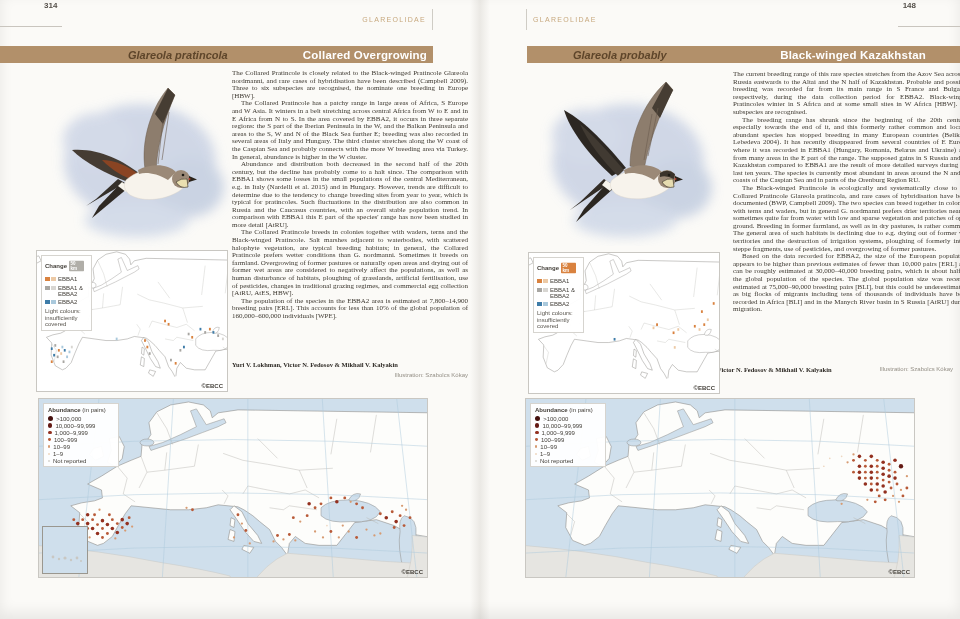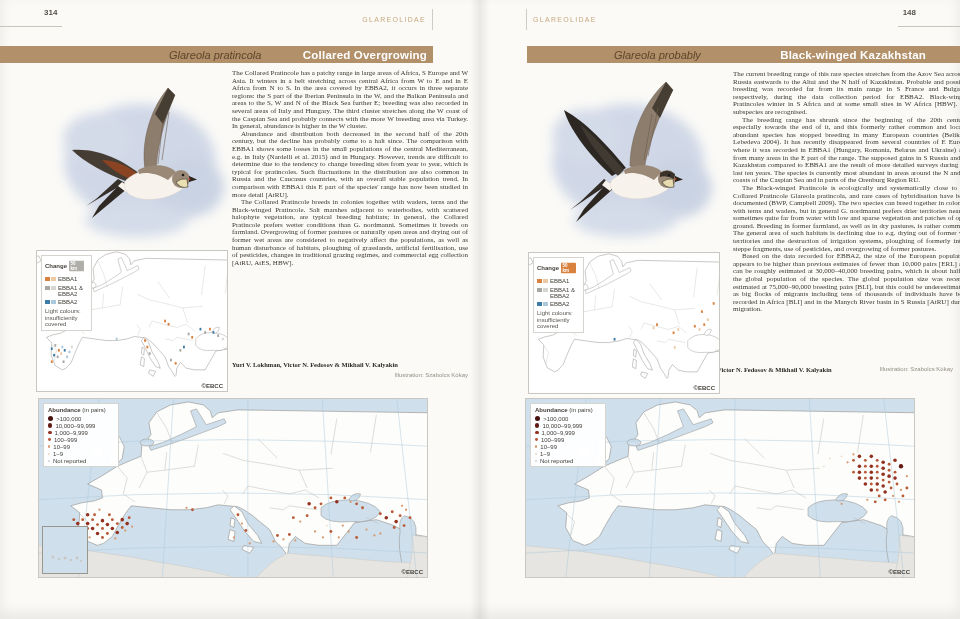--- a/index.html
+++ b/index.html
@@ -8,7 +8,7 @@
   .spine{position:absolute;left:470px;top:0;width:20px;height:619px;
     background:linear-gradient(90deg,rgba(0,0,0,0) 0%,rgba(90,80,65,.10) 50%,rgba(0,0,0,0) 100%);}
   
-  .pagenum{position:absolute;top:8px;font-size:8px;font-weight:bold;color:#55504a;}
+  .pagenum{position:absolute;top:1px;font-size:8px;font-weight:bold;color:#55504a;}
   .pg0 .pagenum{left:44px;} .pg1 .pagenum{right:44px;}
   .pagenum-rule{position:absolute;top:26px;width:62px;height:1px;background:#c9c5be;}
   .pg0 .pagenum-rule{left:0;} .pg1 .pagenum-rule{right:0;}

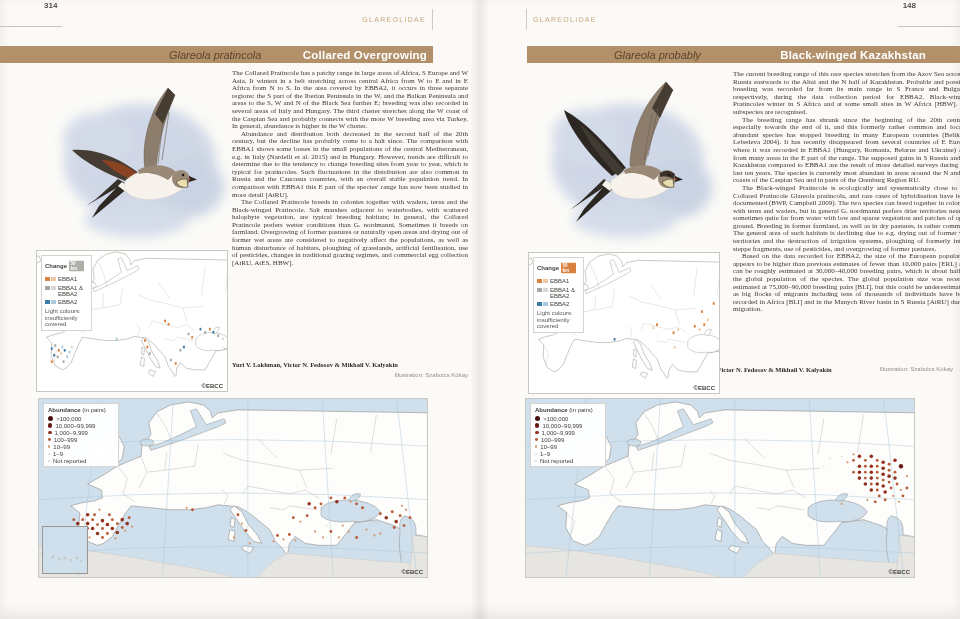--- a/index.html
+++ b/index.html
@@ -21,7 +21,7 @@
     align-items:center;justify-content:space-between;box-sizing:border-box;}
   .pg0 .titlebar{left:0;width:433px;padding:0 6px 0 128px;}
   .pg1 .titlebar{left:527px;width:433px;padding:0 34px 0 46px;}
-  .sci{font-style:italic;font-weight:normal;font-size:11px;color:#5e452a;margin-left:41px;}
+  .sci{font-style:italic;font-weight:bold;font-size:11px;color:#5e452a;}
   .common{font-weight:bold;font-size:11.5px;color:#ffffff;letter-spacing:.2px;}
   
   .bird{position:absolute;width:196px;height:186px;}

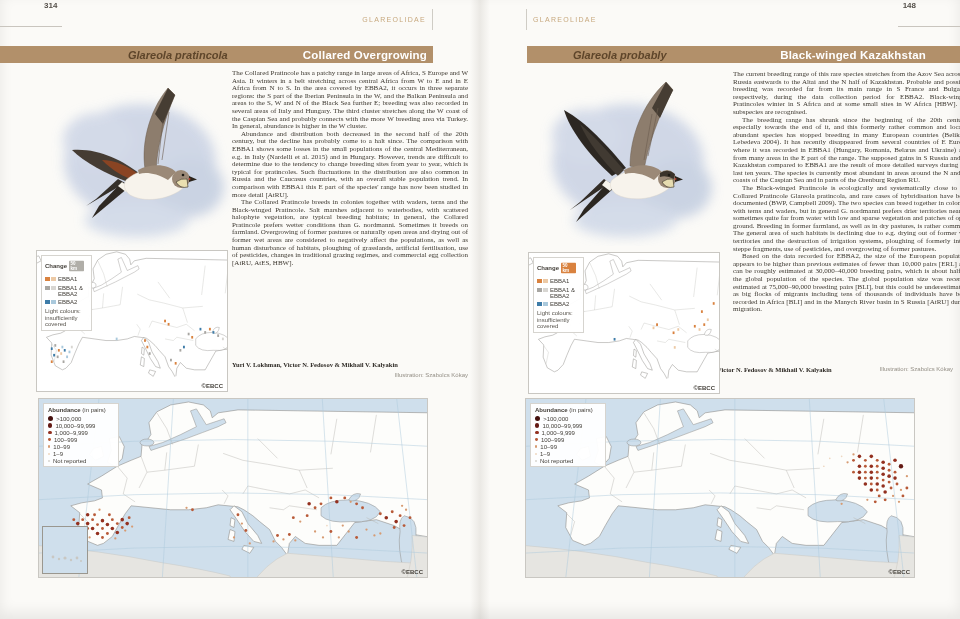--- a/index.html
+++ b/index.html
@@ -185,6 +185,7 @@
     </div>
 
     <div class="textcol">
+        <p>The Collared Pratincole is closely related to the Black-winged Pratincole Glareola nordmanni, and rare cases of hybridisation have been described (Campbell 2009). Three to six subspecies are recognised, the nominate one breeding in Europe [HBW].</p>
         <p>The Collared Pratincole has a patchy range in large areas of Africa, S Europe and W Asia. It winters in a belt stretching across central Africa from W to E and in E Africa from N to S. In the area covered by EBBA2, it occurs in three separate regions: the S part of the Iberian Peninsula in the W, and the Balkan Peninsula and areas to the S, W and N of the Black Sea further E; breeding was also recorded in several areas of Italy and Hungary. The third cluster stretches along the W coast of the Caspian Sea and probably connects with the more W breeding area via Turkey. In general, abundance is higher in the W cluster.</p>
         <p>Abundance and distribution both decreased in the second half of the 20th century, but the decline has probably come to a halt since. The comparison with EBBA1 shows some losses in the small populations of the central Mediterranean, e.g. in Italy (Nardelli et al. 2015) and in Hungary. However, trends are difficult to determine due to the tendency to change breeding sites from year to year, which is typical for pratincoles. Such fluctuations in the distribution are also common in Russia and the Caucasus countries, with an overall stable population trend. In comparison with EBBA1 this E part of the species' range has now been studied in more detail [AtRU].</p>
         <p>The Collared Pratincole breeds in colonies together with waders, terns and the Black-winged Pratincole. Salt marshes adjacent to waterbodies, with scattered halophyte vegetation, are typical breeding habitats; in general, the Collared Pratincole prefers wetter conditions than G. nordmanni. Sometimes it breeds on farmland. Overgrowing of former pastures or naturally open areas and drying out of former wet areas are considered to negatively affect the populations, as well as human disturbance of habitats, ploughing of grasslands, artificial fertilisation, use of pesticides, changes in traditional grazing regimes, and commercial egg collection [AtRU, AtES, HBW].</p>

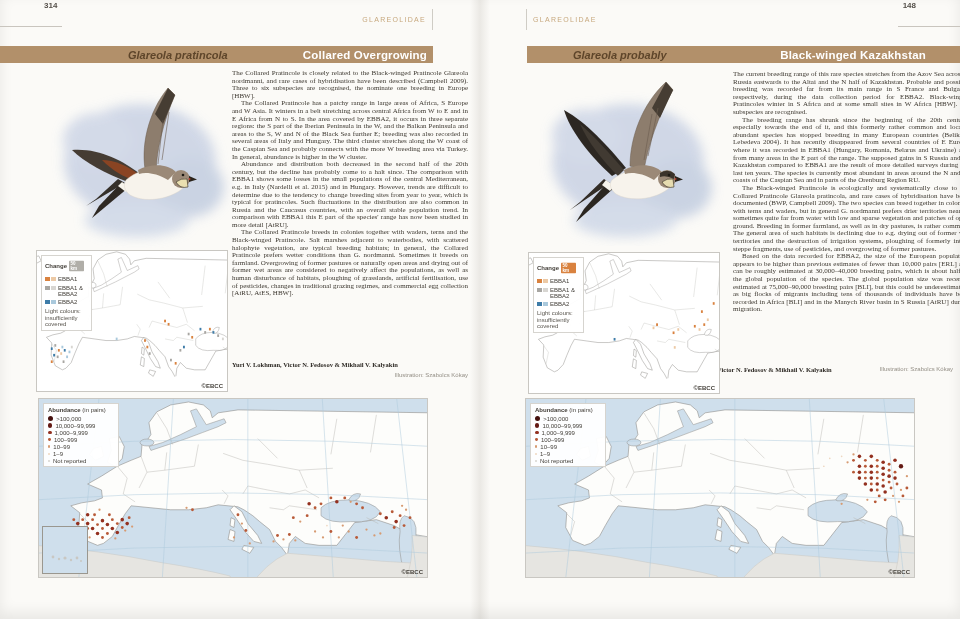--- a/index.html
+++ b/index.html
@@ -189,6 +189,7 @@
         <p>The Collared Pratincole has a patchy range in large areas of Africa, S Europe and W Asia. It winters in a belt stretching across central Africa from W to E and in E Africa from N to S. In the area covered by EBBA2, it occurs in three separate regions: the S part of the Iberian Peninsula in the W, and the Balkan Peninsula and areas to the S, W and N of the Black Sea further E; breeding was also recorded in several areas of Italy and Hungary. The third cluster stretches along the W coast of the Caspian Sea and probably connects with the more W breeding area via Turkey. In general, abundance is higher in the W cluster.</p>
         <p>Abundance and distribution both decreased in the second half of the 20th century, but the decline has probably come to a halt since. The comparison with EBBA1 shows some losses in the small populations of the central Mediterranean, e.g. in Italy (Nardelli et al. 2015) and in Hungary. However, trends are difficult to determine due to the tendency to change breeding sites from year to year, which is typical for pratincoles. Such fluctuations in the distribution are also common in Russia and the Caucasus countries, with an overall stable population trend. In comparison with EBBA1 this E part of the species' range has now been studied in more detail [AtRU].</p>
         <p>The Collared Pratincole breeds in colonies together with waders, terns and the Black-winged Pratincole. Salt marshes adjacent to waterbodies, with scattered halophyte vegetation, are typical breeding habitats; in general, the Collared Pratincole prefers wetter conditions than G. nordmanni. Sometimes it breeds on farmland. Overgrowing of former pastures or naturally open areas and drying out of former wet areas are considered to negatively affect the populations, as well as human disturbance of habitats, ploughing of grasslands, artificial fertilisation, use of pesticides, changes in traditional grazing regimes, and commercial egg collection [AtRU, AtES, HBW].</p>
+        <p>The population of the species in the EBBA2 area is estimated at 7,800–14,900 breeding pairs [ERL]. This accounts for less than 10% of the global population of 160,000–600,000 individuals [WPE].</p>
       </div>
     <div class="authors">Yuri V. Lokhman, Victor N. Fedosov &amp; Mikhail V. Kalyakin</div>
     <div class="illcredit">Illustration: Szabolcs Kókay</div>

